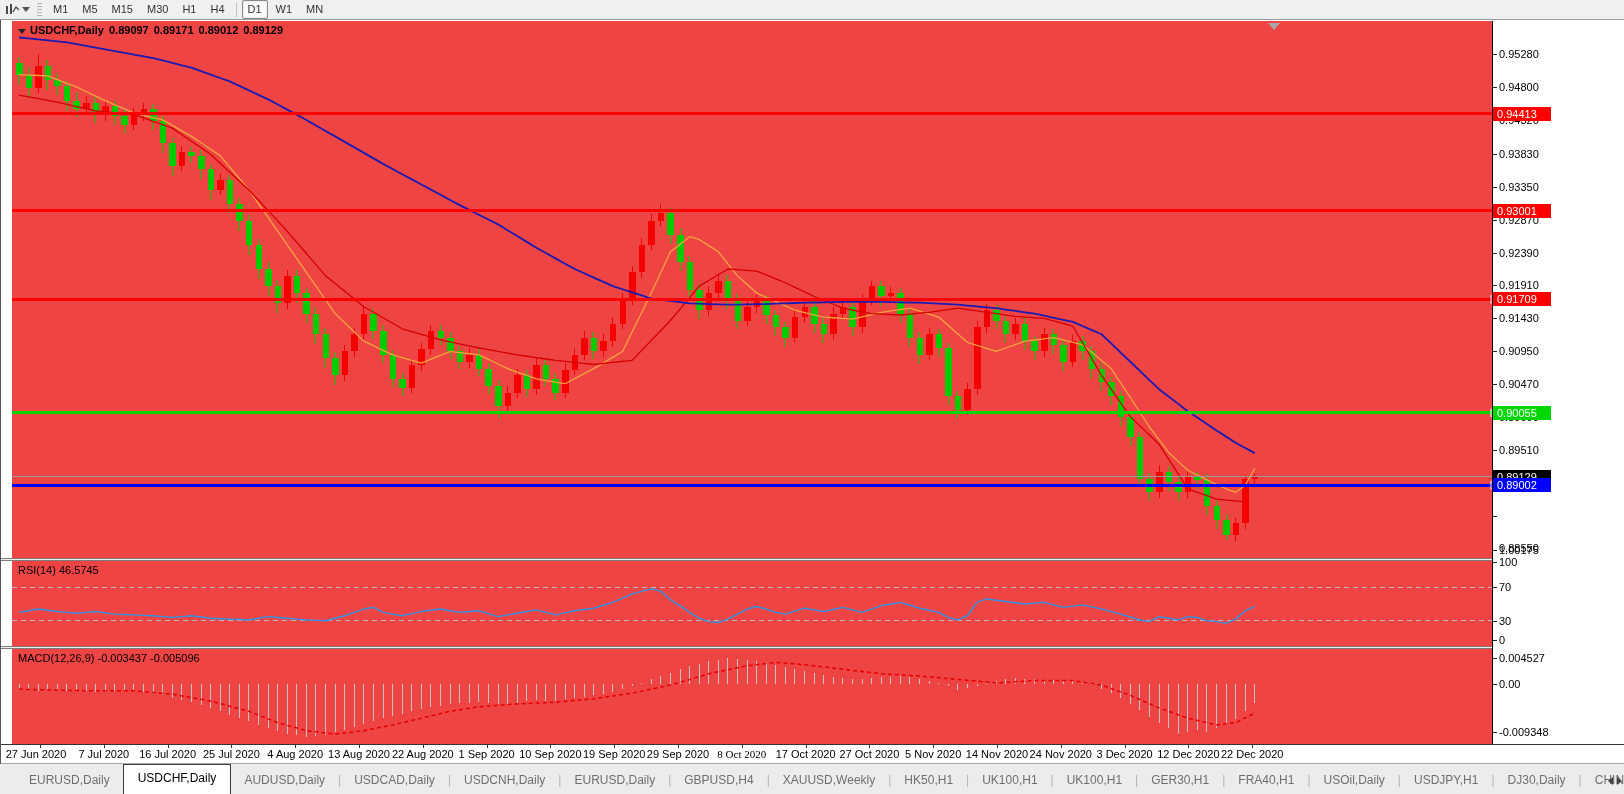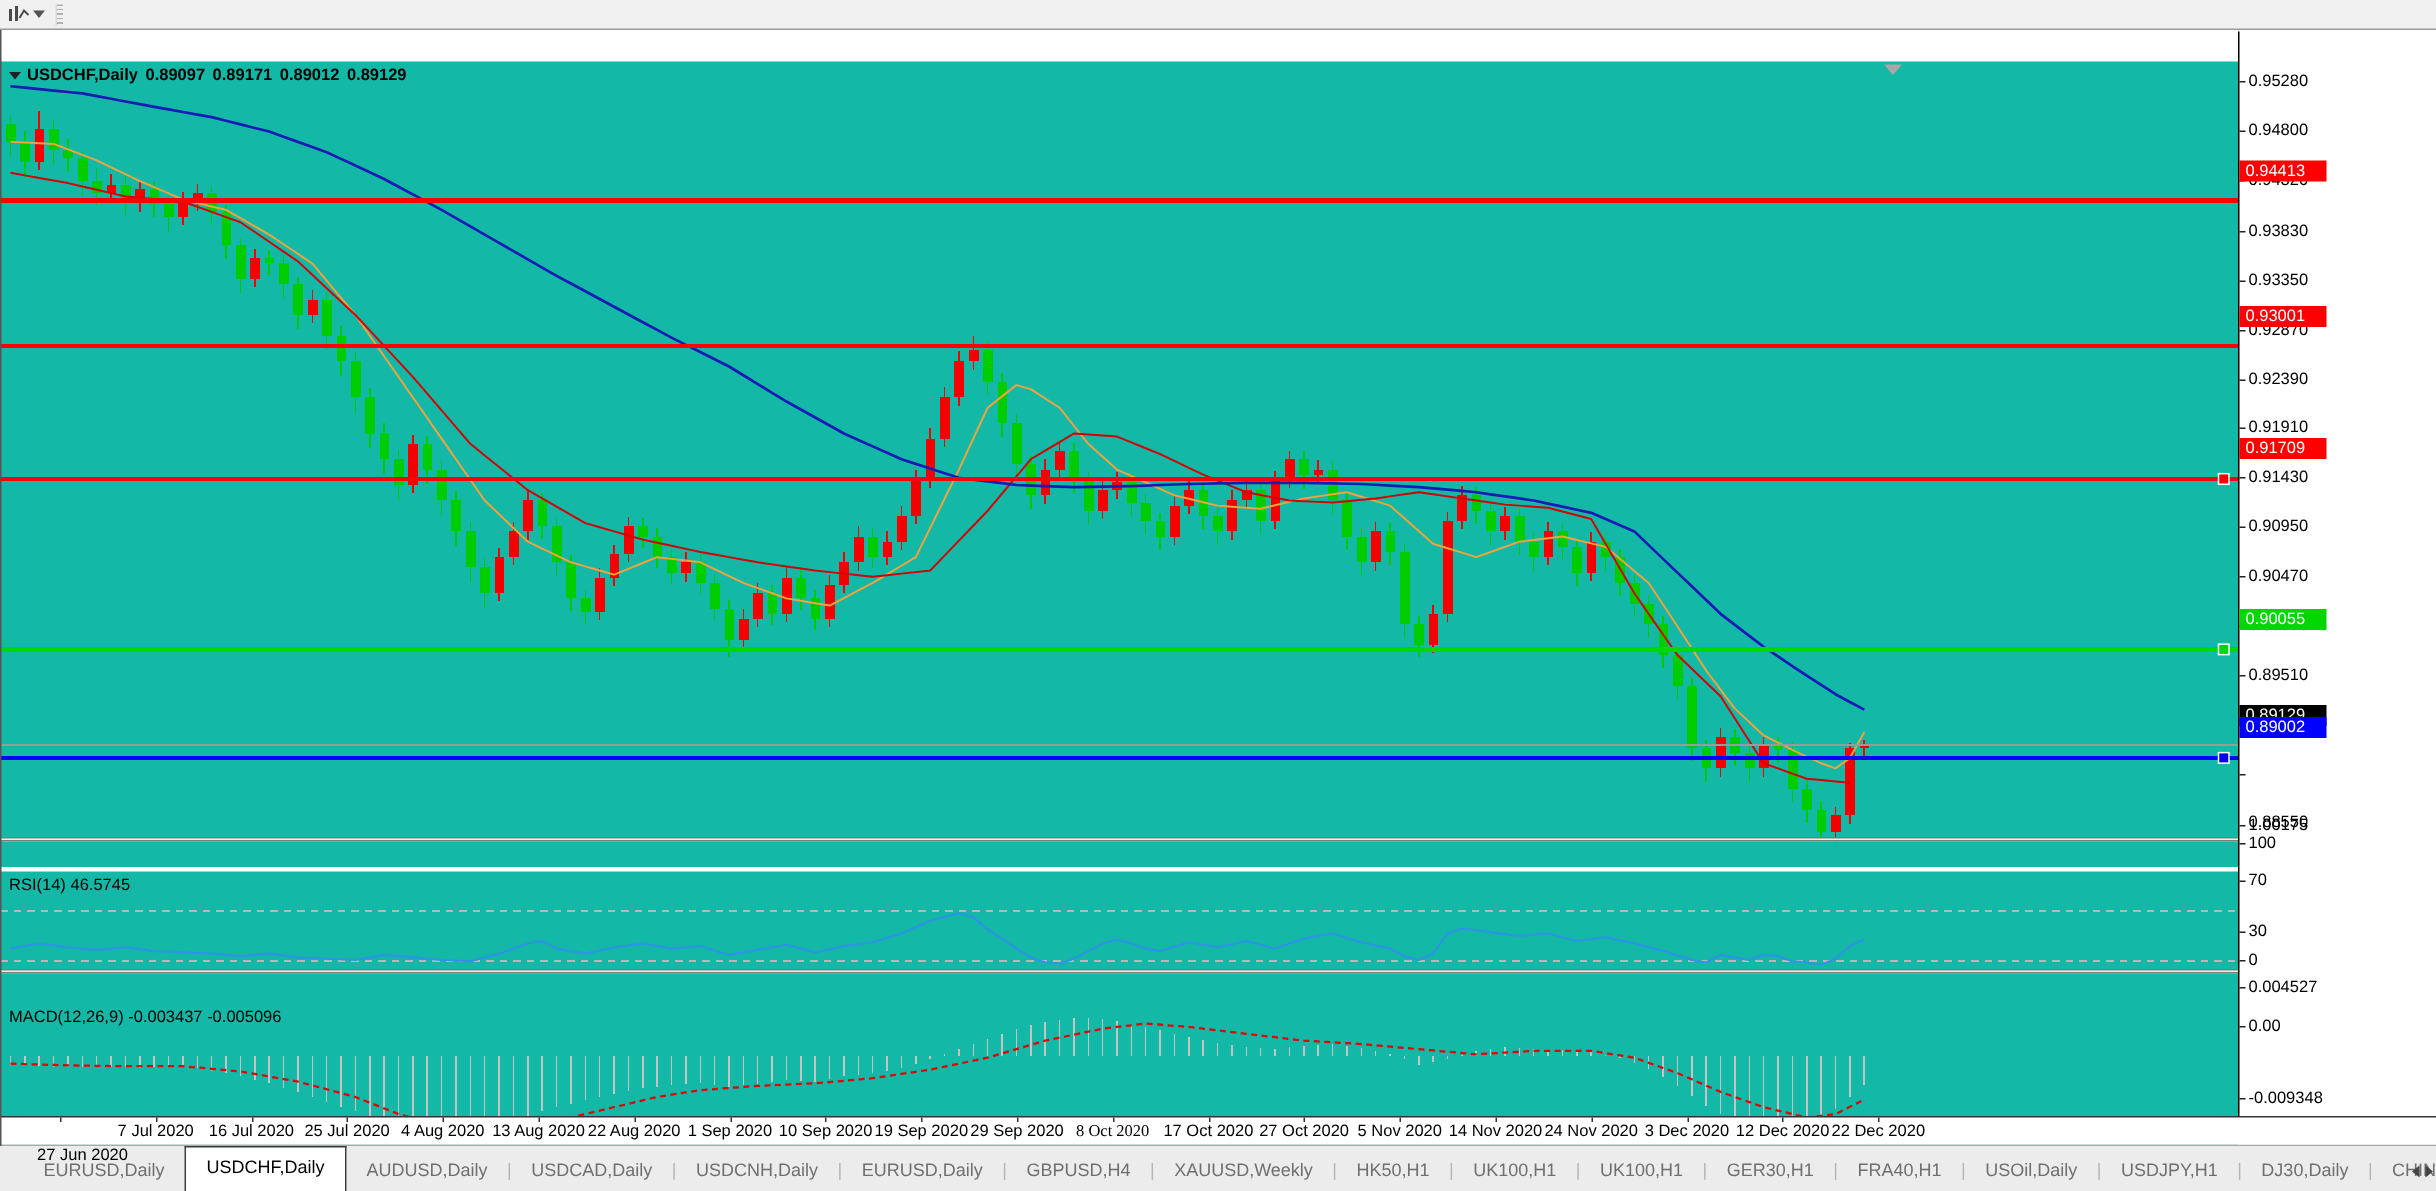--- a/index.html
+++ b/index.html
@@ -84,6 +84,18 @@
   </span>
   <span class="tb-caret"></span>
   <span class="tb-grip"></span>
+  <span id="tfButtons" style="display:flex;align-items:center">
+      <span class="tf-btn">M1</span>
+      <span class="tf-btn">M5</span>
+      <span class="tf-btn">M15</span>
+      <span class="tf-btn">M30</span>
+      <span class="tf-btn">H1</span>
+      <span class="tf-btn">H4</span>
+      <span class="tb-sep"></span>
+      <span class="tf-btn active">D1</span>
+      <span class="tf-btn">W1</span>
+      <span class="tf-btn">MN</span>
+    </span>
 </div>
 
 <div id="frame-left"></div>

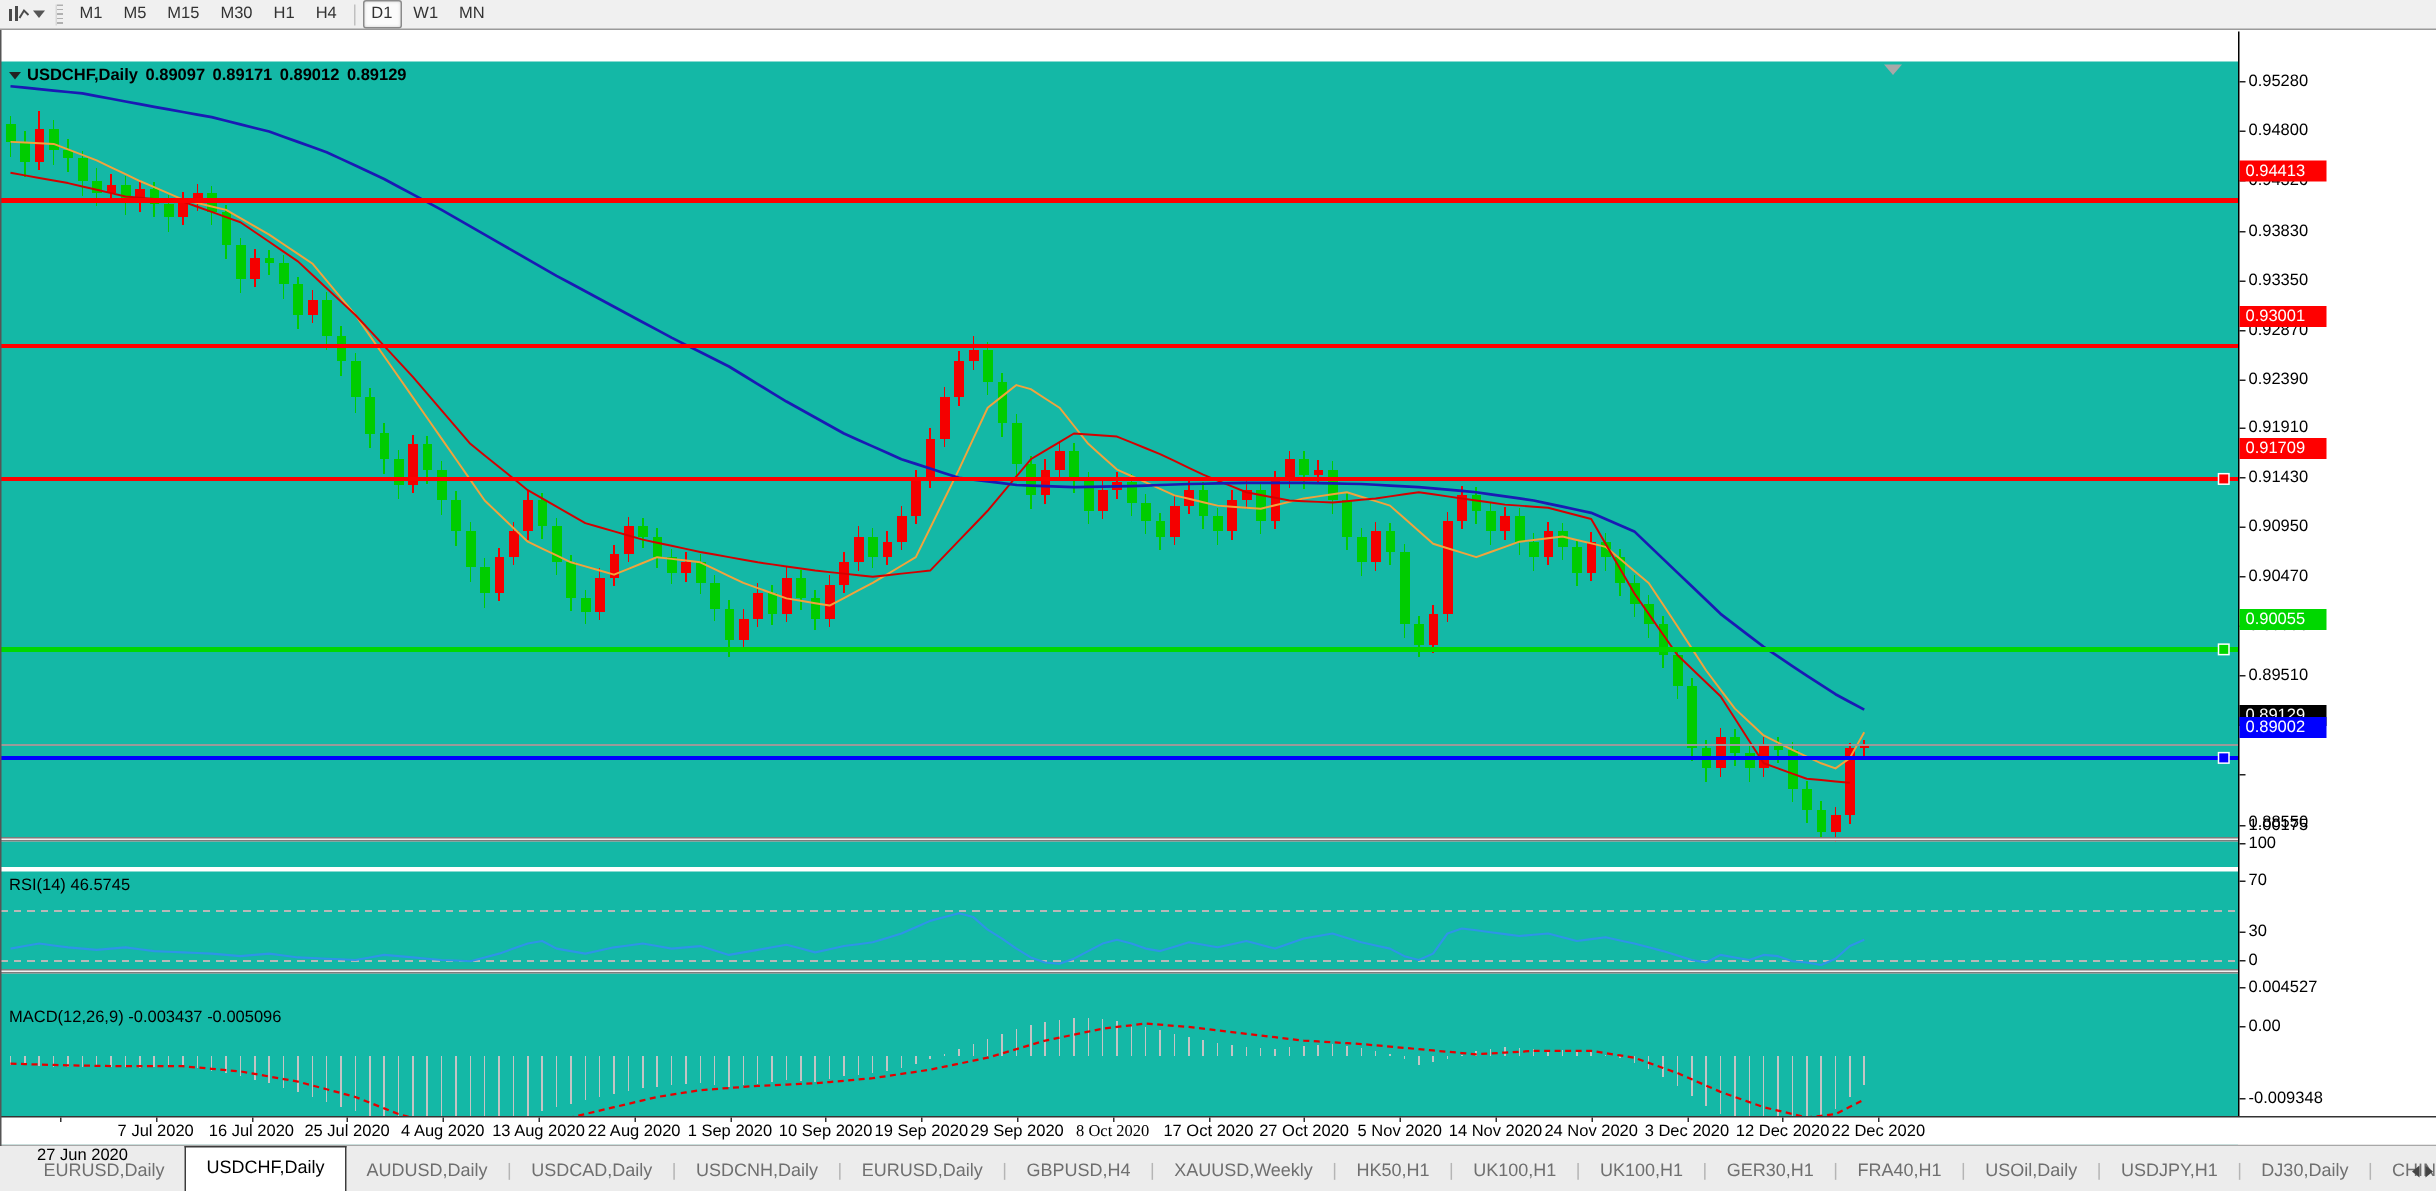--- a/index.html
+++ b/index.html
@@ -24,7 +24,7 @@
   
   #frame-left { position:absolute; left:0; top:20px; width:1px; height:744px; background:#555; z-index:40; }
 
-  .pane { position:absolute; left:0; background:#14b8a6; overflow:hidden;margin-top:20px; }
+  .pane { position:absolute; left:12px; background:#ef4444; overflow:hidden; }
   #mainPane  { top:21px;  width:1492px; height:537px; }
   #rsiPane   { top:561px; width:1492px; height:103px; }
   #macdPane  { top:649px; width:1492px; height:95px; }

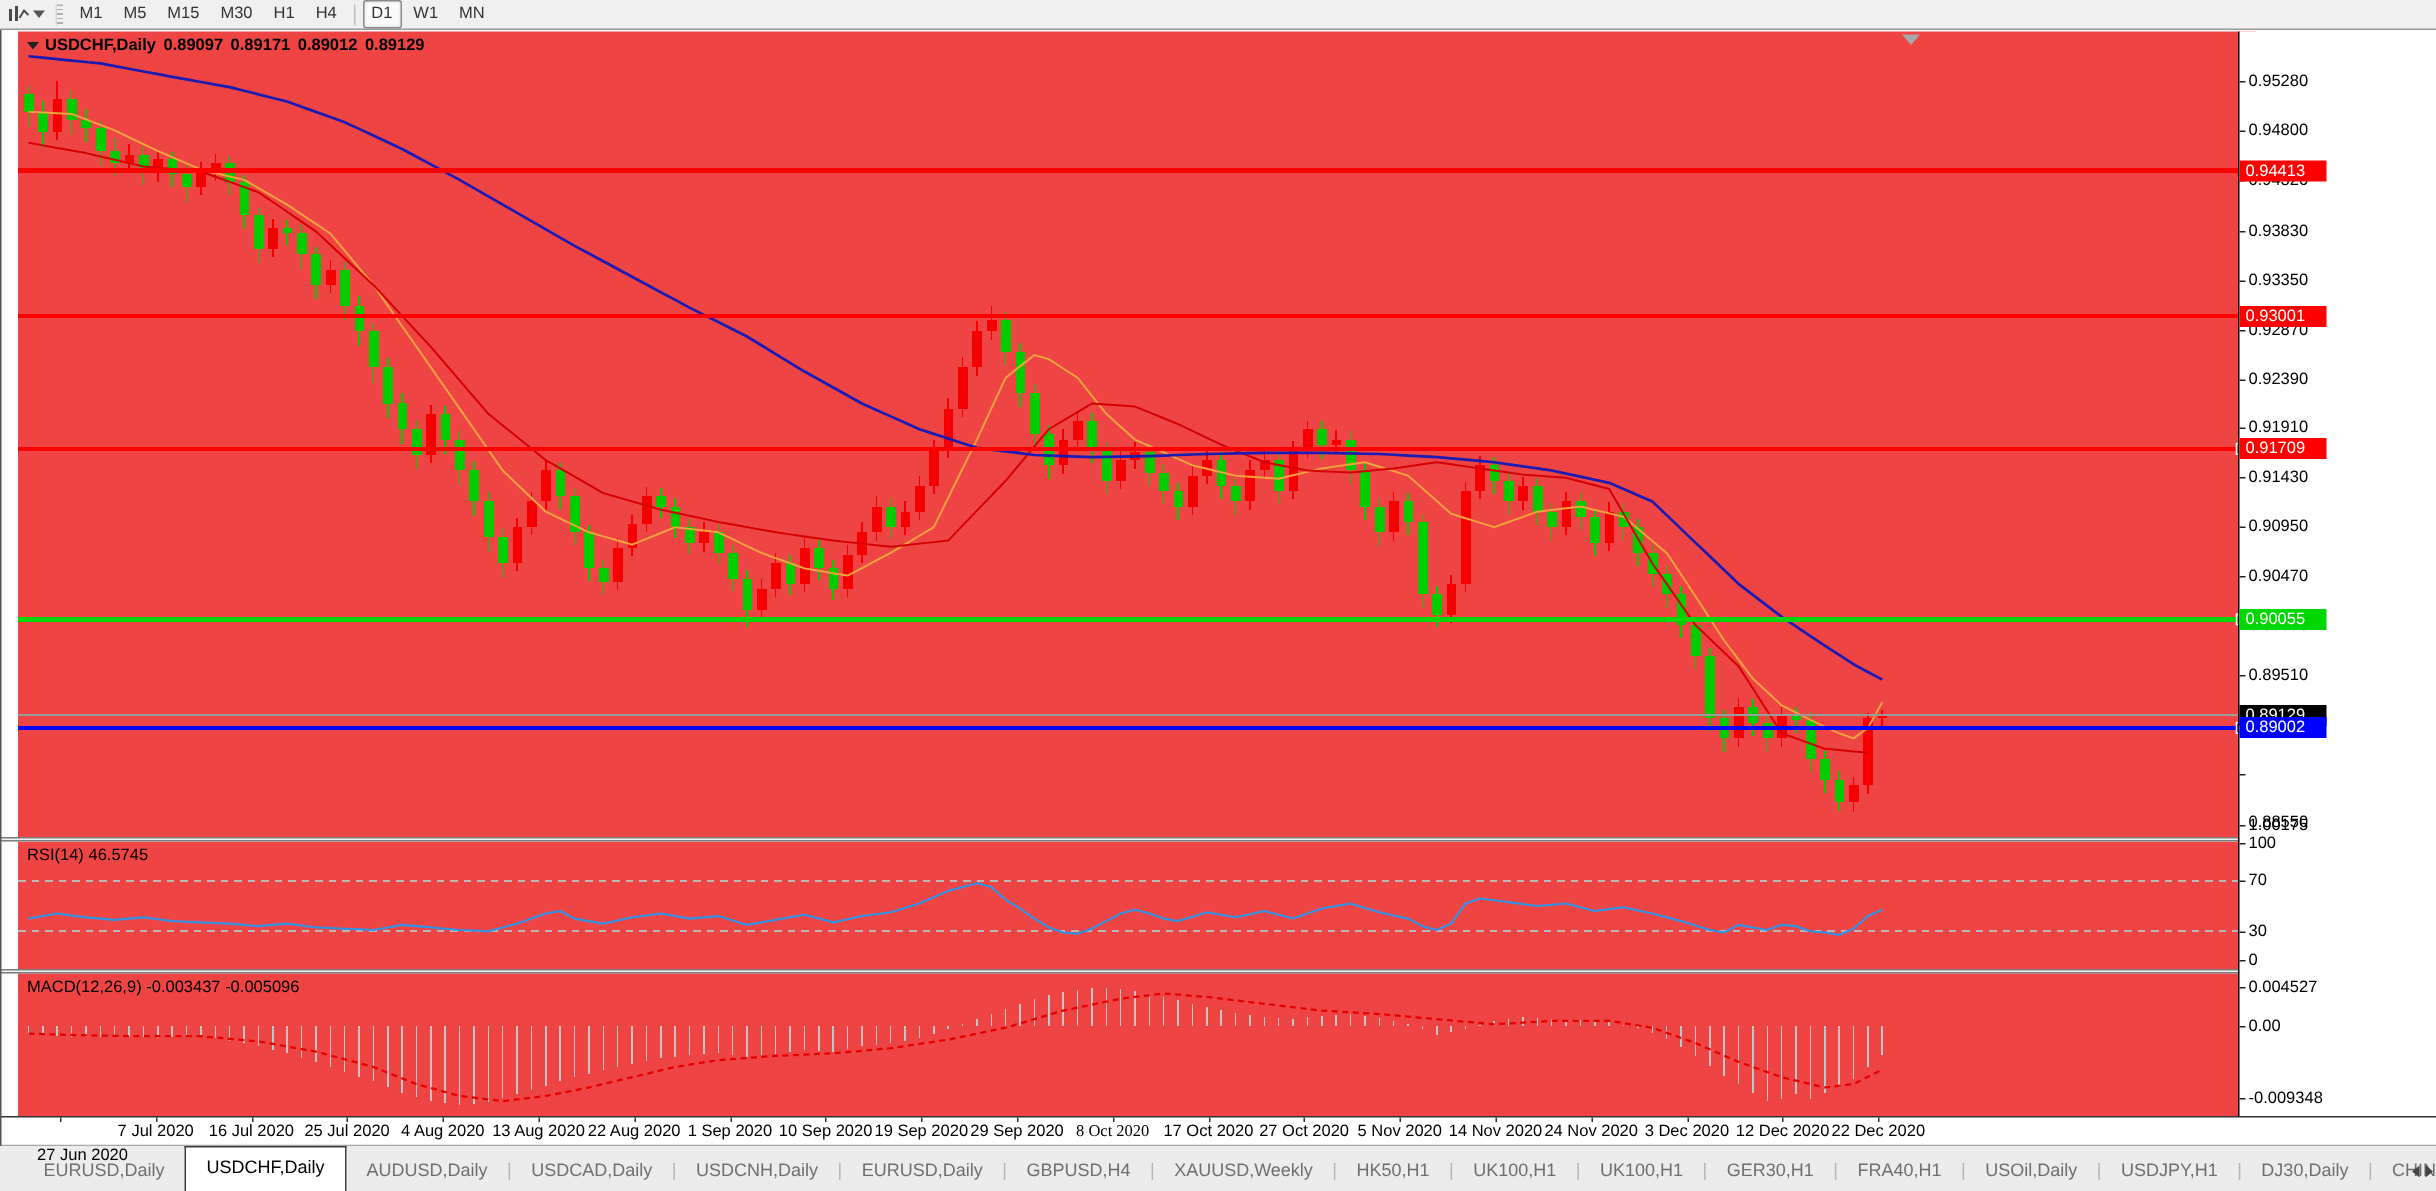--- a/index.html
+++ b/index.html
@@ -594,7 +594,7 @@
 
 <div id="timeAxis">
     <div class="t-tick" style="left: 40px;"></div>
-    <div class="t-label" style="left: 55px; margin-top: 16px;">27 Jun 2020</div>
+    <div class="t-label" style="left: 36px;">27 Jun 2020</div>
     <div class="t-tick" style="left: 103.8px;"></div>
     <div class="t-label" style="left: 103.8px;">7 Jul 2020</div>
     <div class="t-tick" style="left: 167.6px;"></div>

